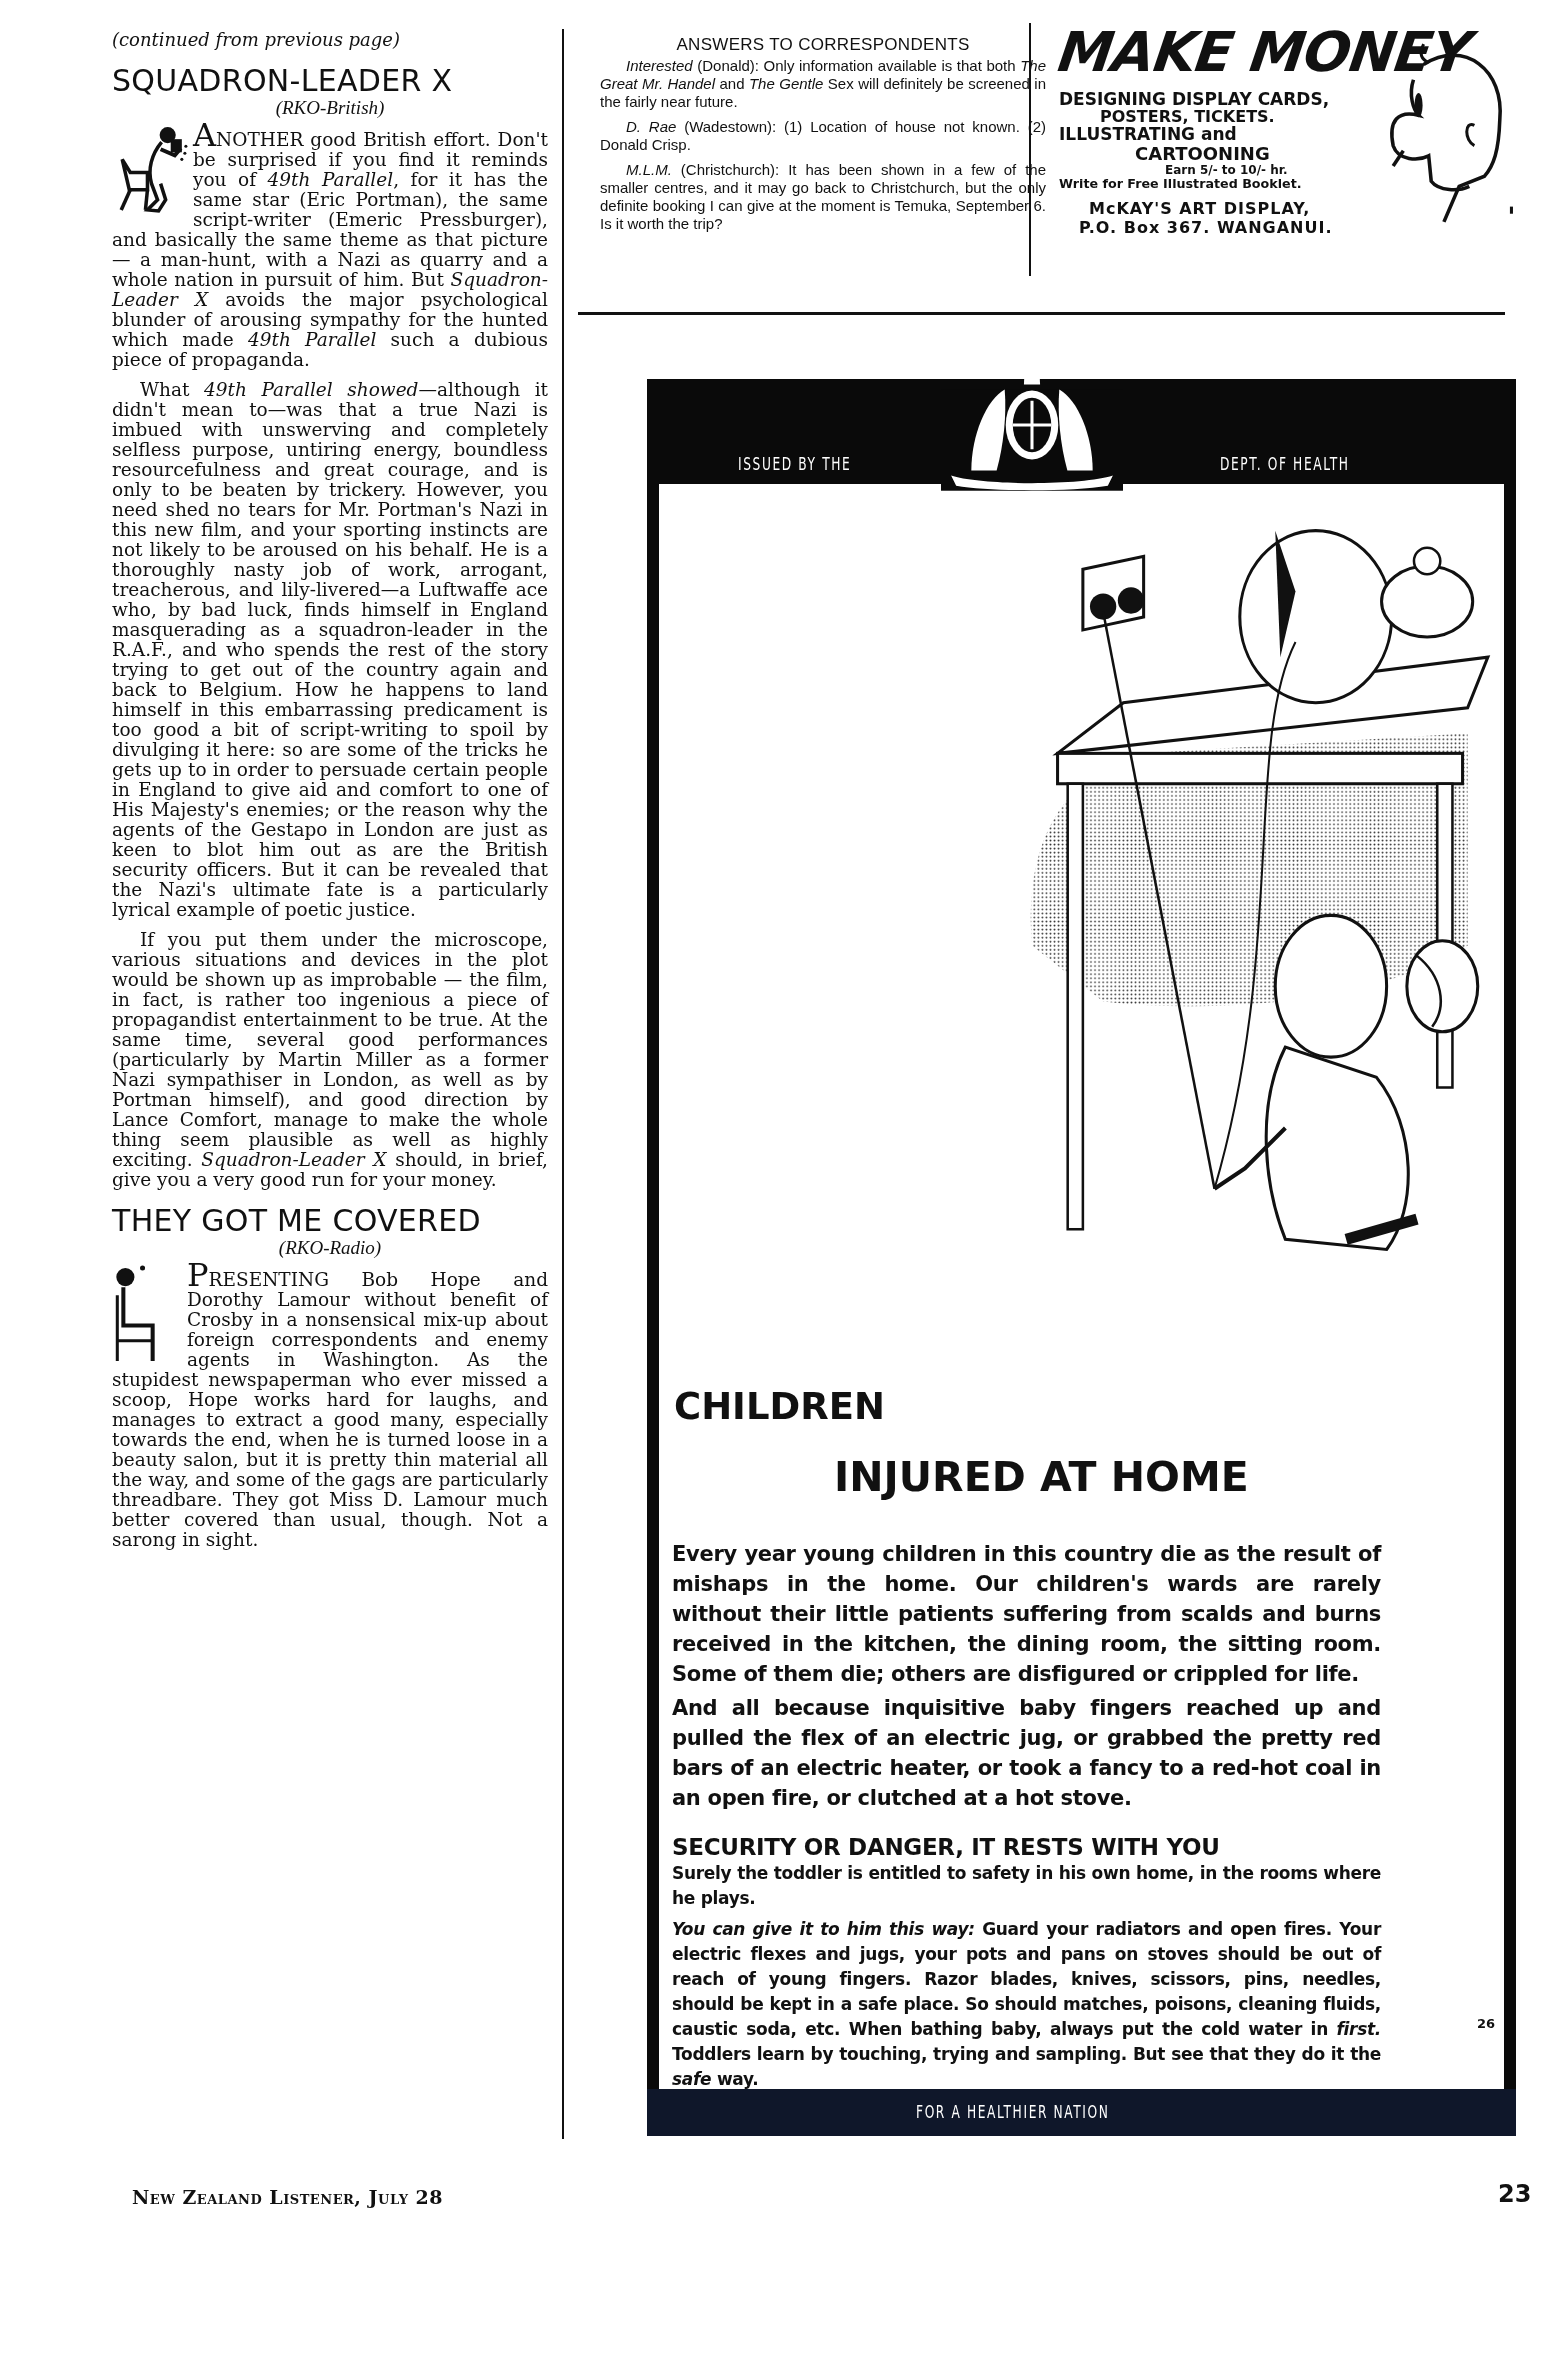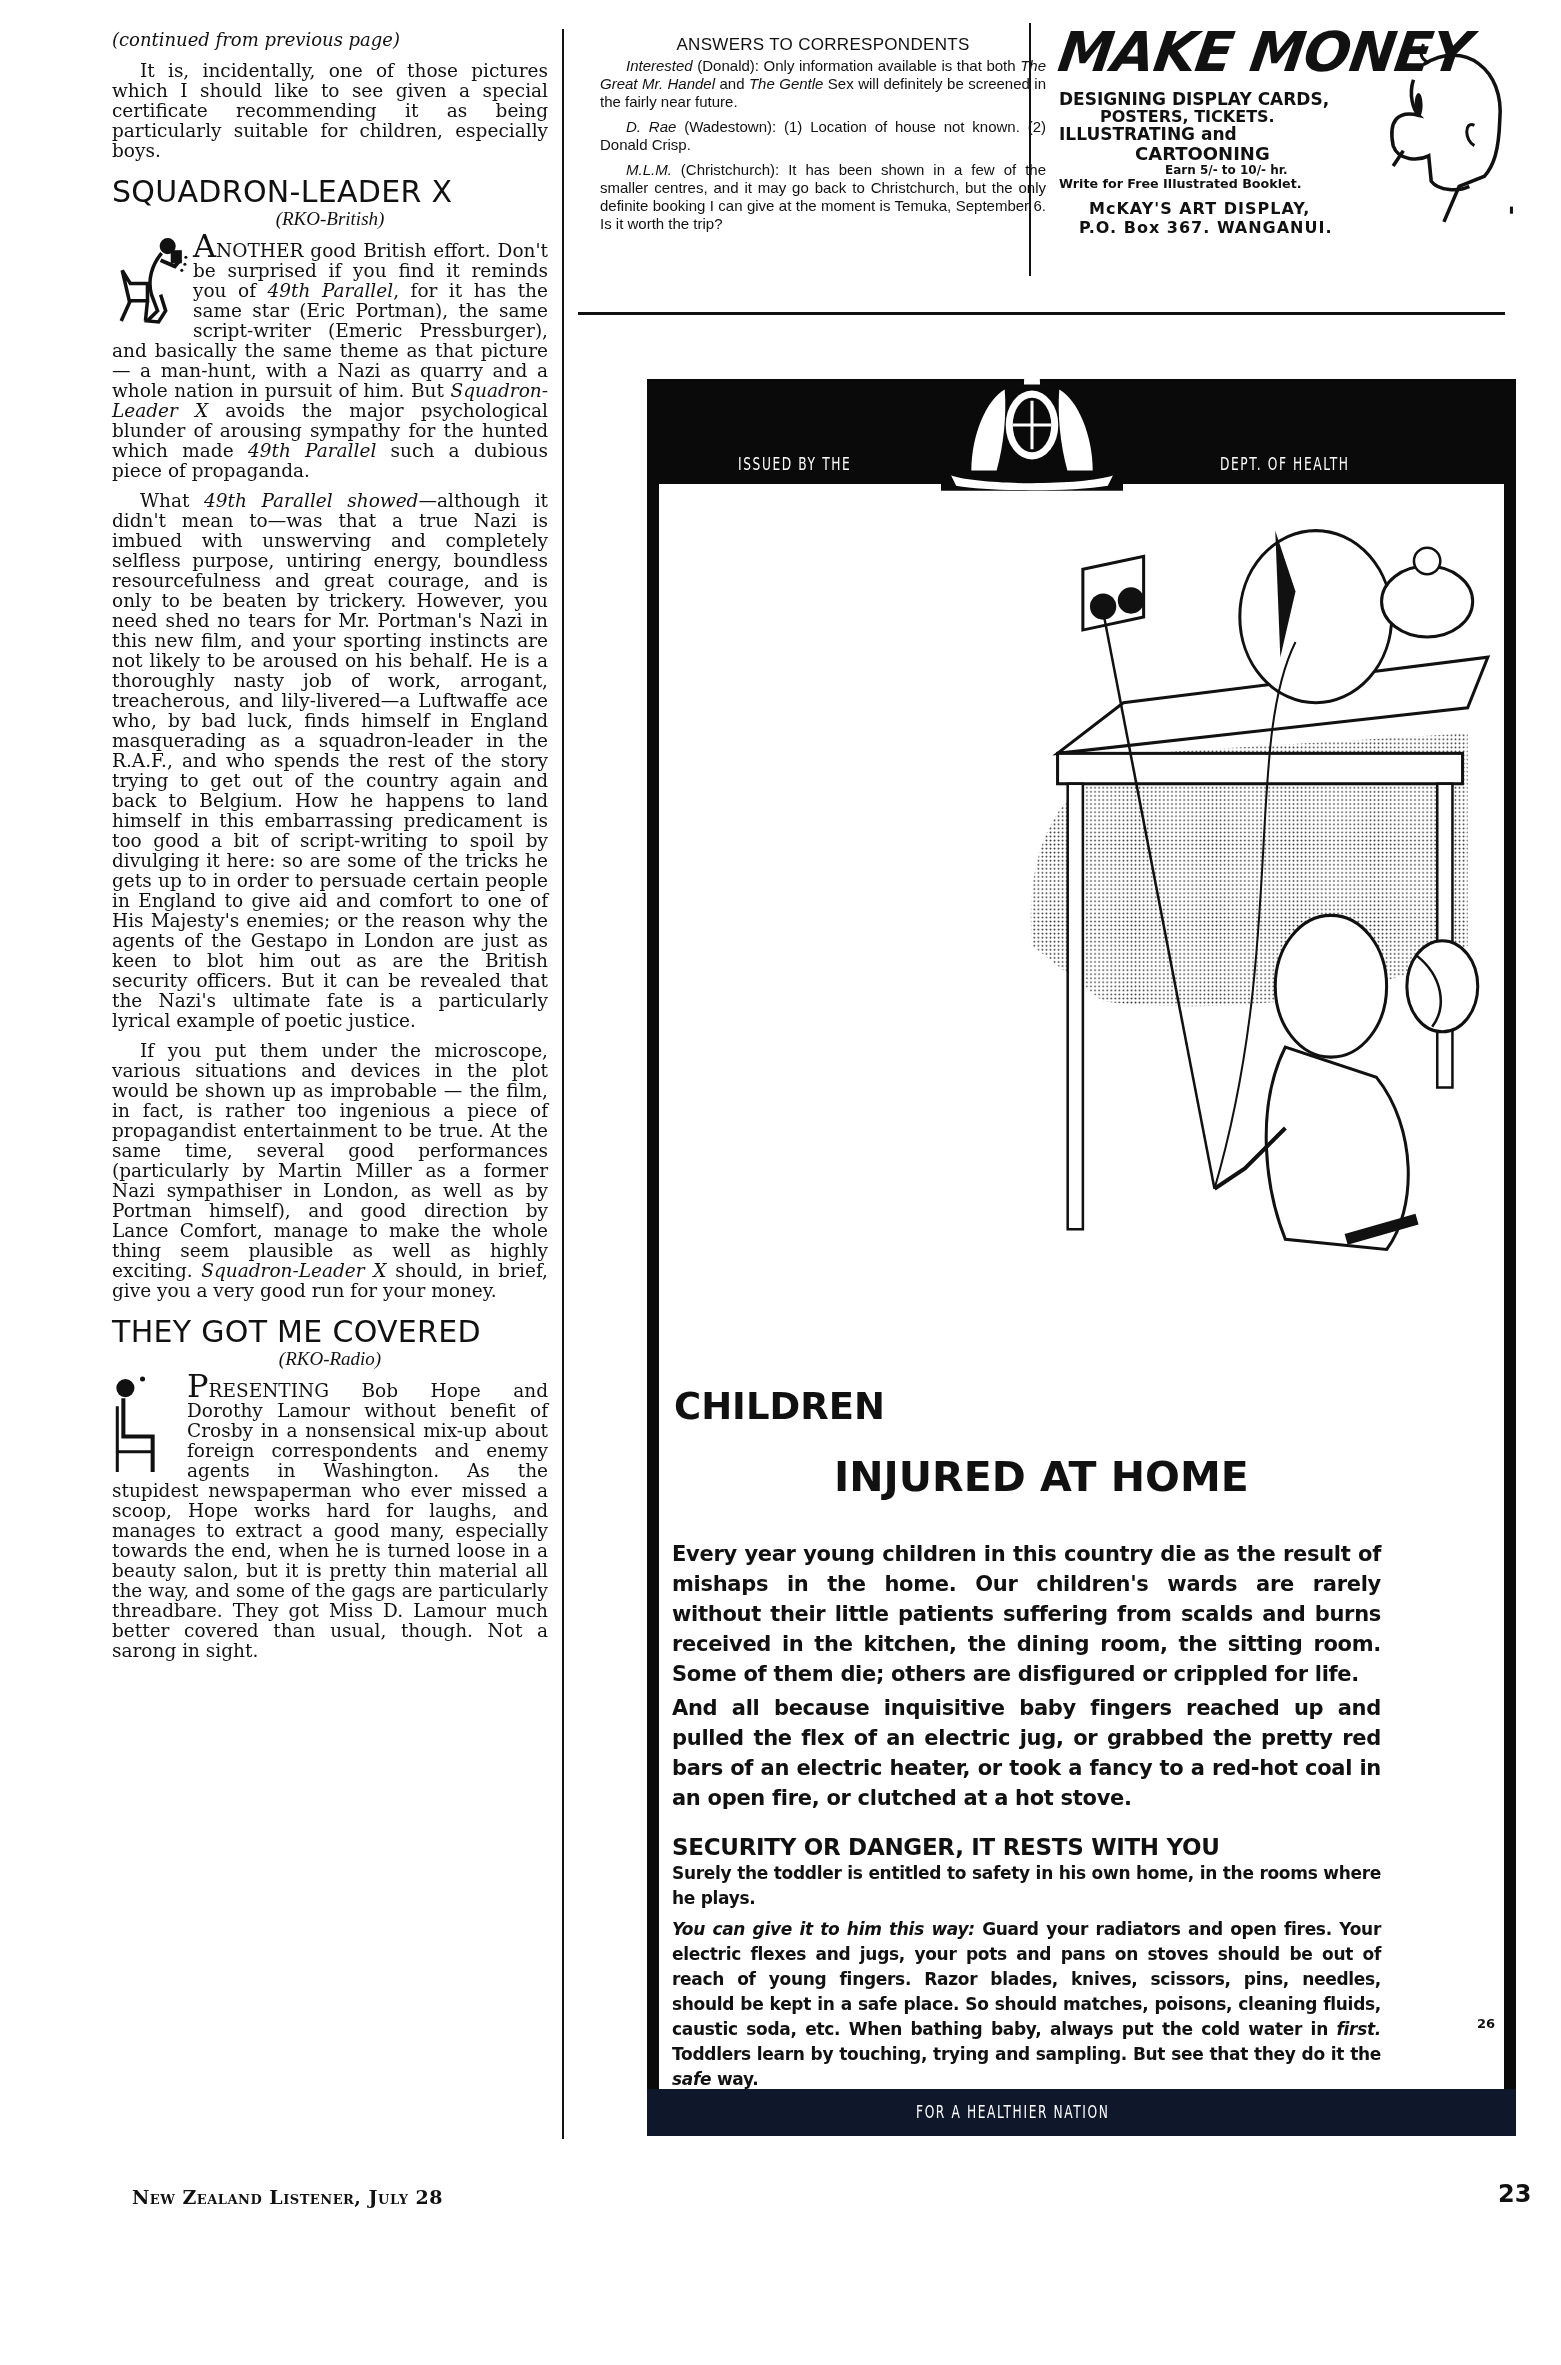--- a/index.html
+++ b/index.html
@@ -54,7 +54,6 @@
 
 <div id="left-col" class="abs">
   <p class="cont">(continued from previous page)</p>
-  <p class="ind">It is, incidentally, one of those pictures which I should like to see given a special certificate recommending it as being particularly suitable for children, especially boys.</p>
 
   <div class="rev-title">SQUADRON-LEADER X</div>
   <div class="rev-studio">(RKO-British)</div>

